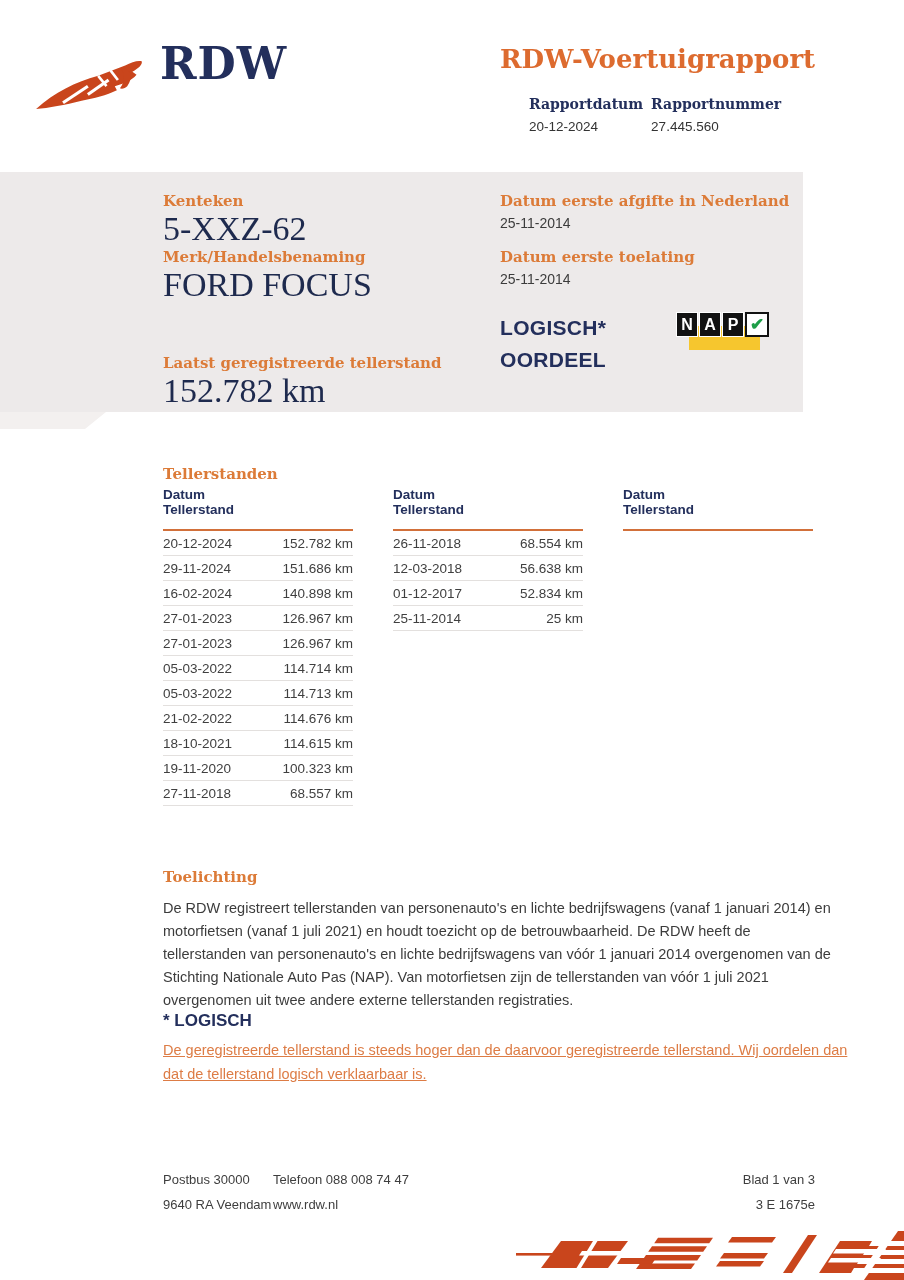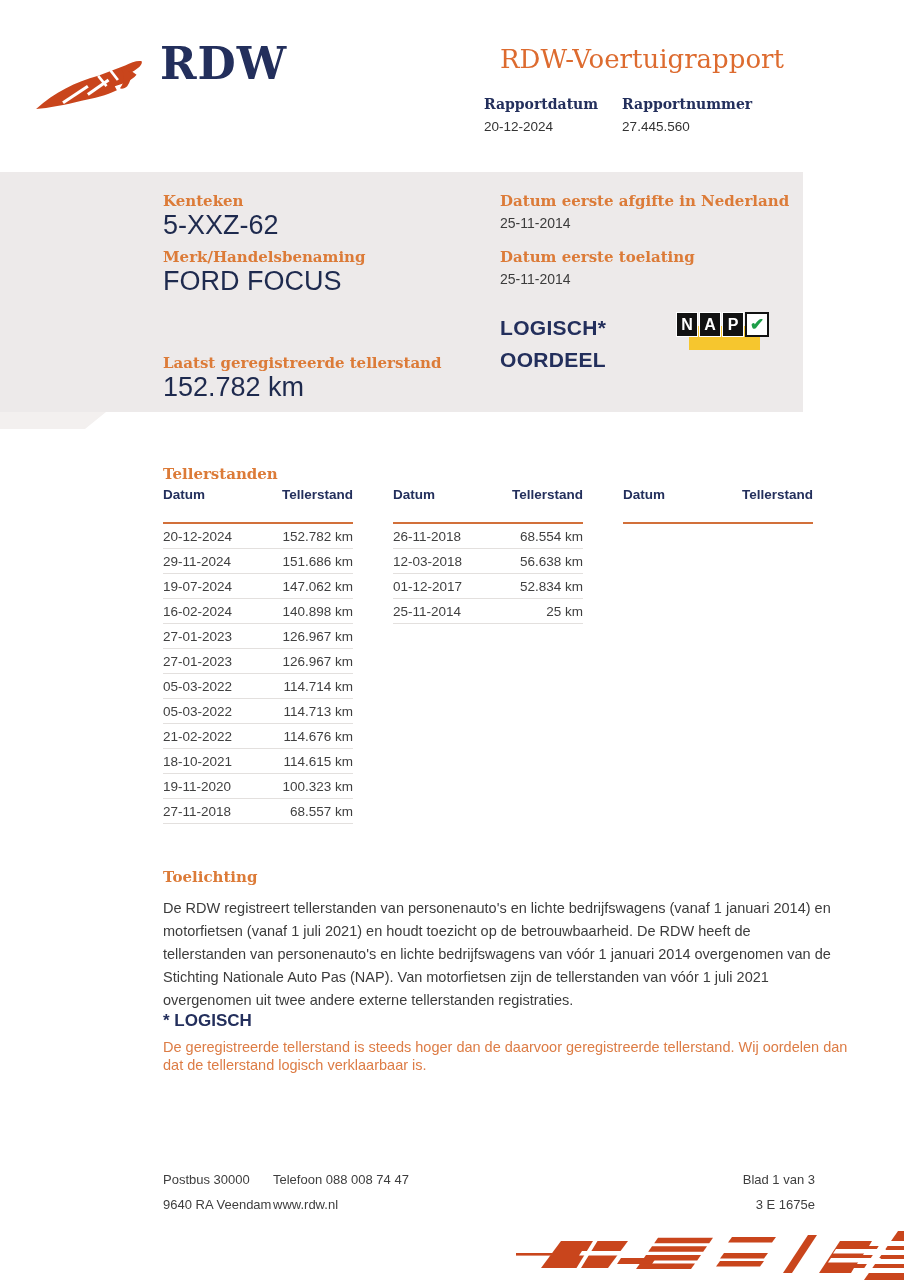--- a/index.html
+++ b/index.html
@@ -29,7 +29,7 @@
   .logo-wing{left:34px;top:48px;width:116px;height:66px;}
   .logo-text{left:160px;top:38px;font-family:"DejaVu Serif", serif;font-weight:bold;
     font-size:44px;letter-spacing:1px;color:var(--navy);}
-  .doc-title{left:500px;top:44px;font-family:"DejaVu Serif", serif;font-weight:normal;
+  .doc-title{left:500px;top:44px;font-family:"DejaVu Serif", serif;font-weight:bold;
     font-size:26px;color:var(--orange-heading);}
   .meta{left:484px;top:96px;display:flex;gap:24px;}
   .meta-col{min-width:96px;}

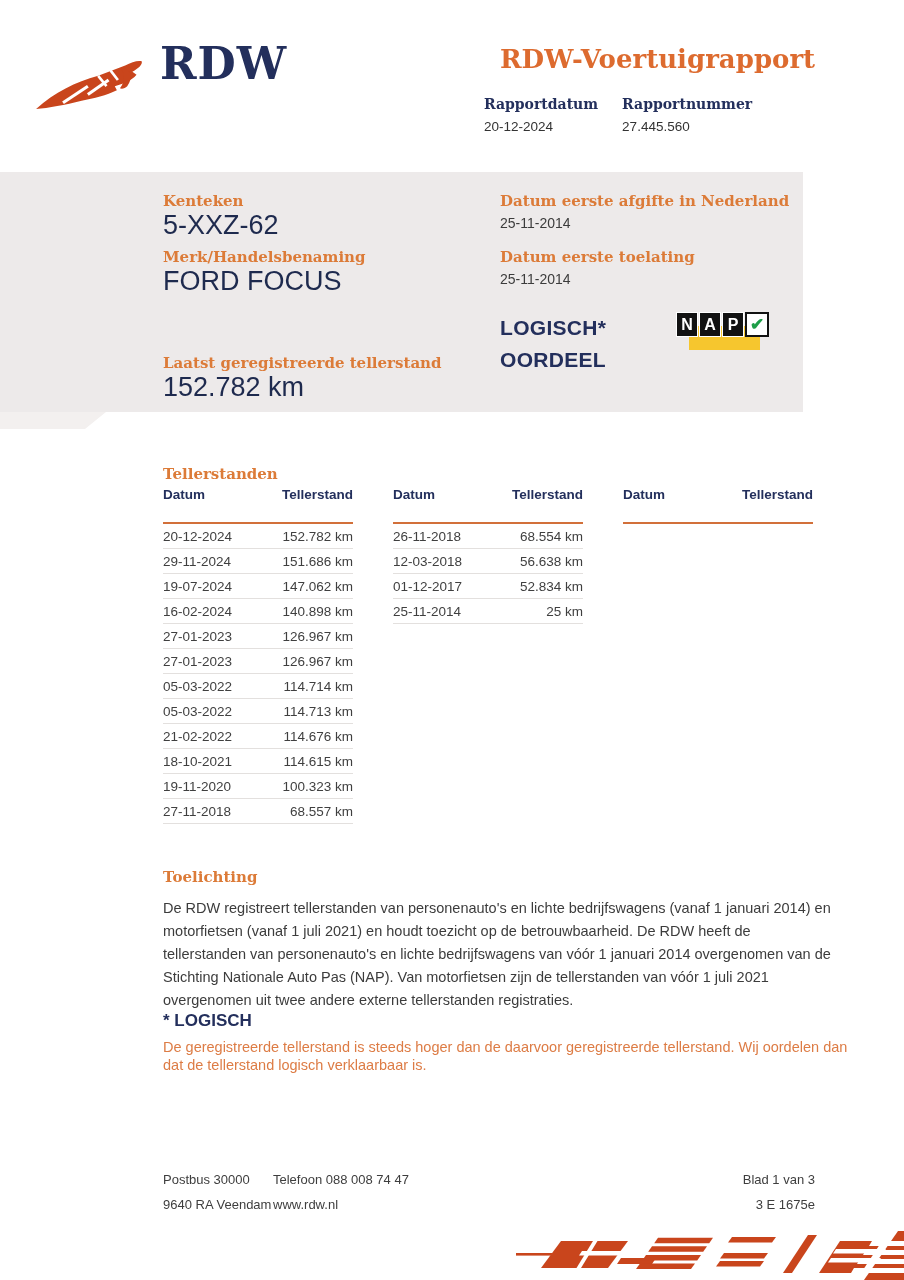--- a/index.html
+++ b/index.html
@@ -31,7 +31,7 @@
     font-size:44px;letter-spacing:1px;color:var(--navy);}
   .doc-title{left:500px;top:44px;font-family:"DejaVu Serif", serif;font-weight:bold;
     font-size:26px;color:var(--orange-heading);}
-  .meta{left:484px;top:96px;display:flex;gap:24px;}
+  .meta{left:529px;top:96px;display:flex;gap:8px;}
   .meta-col{min-width:96px;}
   .meta-label{font-family:"DejaVu Serif", serif;font-weight:bold;font-size:14px;color:var(--navy);}
   .meta-value{margin-top:7px;font-size:13.5px;color:#333;}

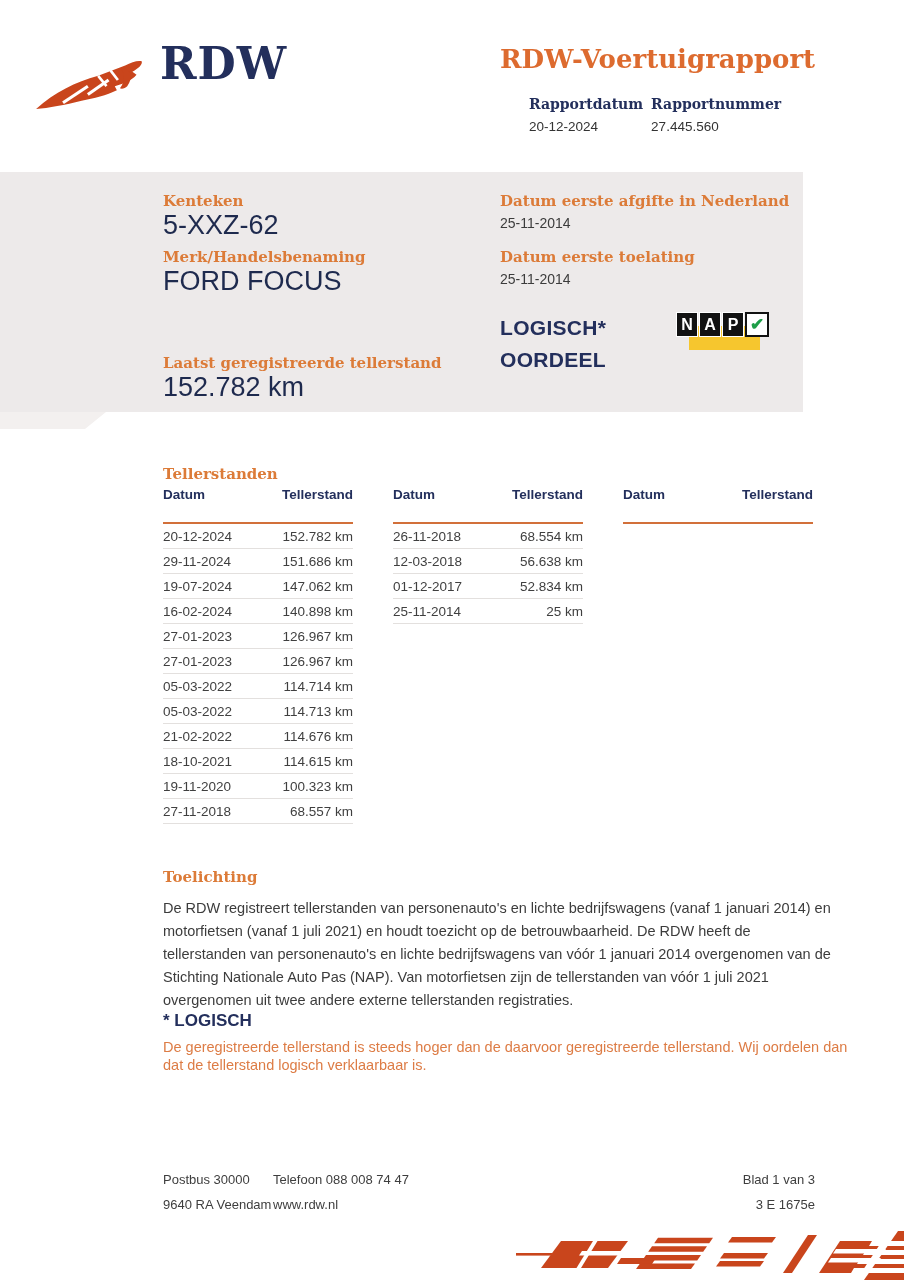--- a/index.html
+++ b/index.html
@@ -42,7 +42,7 @@
     clip-path:polygon(0 0,106px 0,85px 100%,0 100%);}
   .p-label{position:absolute;font-family:"DejaVu Serif", serif;font-weight:bold;
     font-size:15px;color:var(--orange-label);}
-  .p-big{position:absolute;font-family:Liberation Sans, sans-serif;font-size:27px;color:var(--navy-deep);}
+  .p-big{position:absolute;font-family:Liberation Serif, serif;font-size:34px;color:var(--navy-deep);}
   .p-small{position:absolute;font-size:14px;color:#3c3c3c;}
   .oordeel{position:absolute;left:500px;top:140px;font-size:21px;font-weight:bold;
     color:var(--navy);line-height:32px;letter-spacing:.3px;}

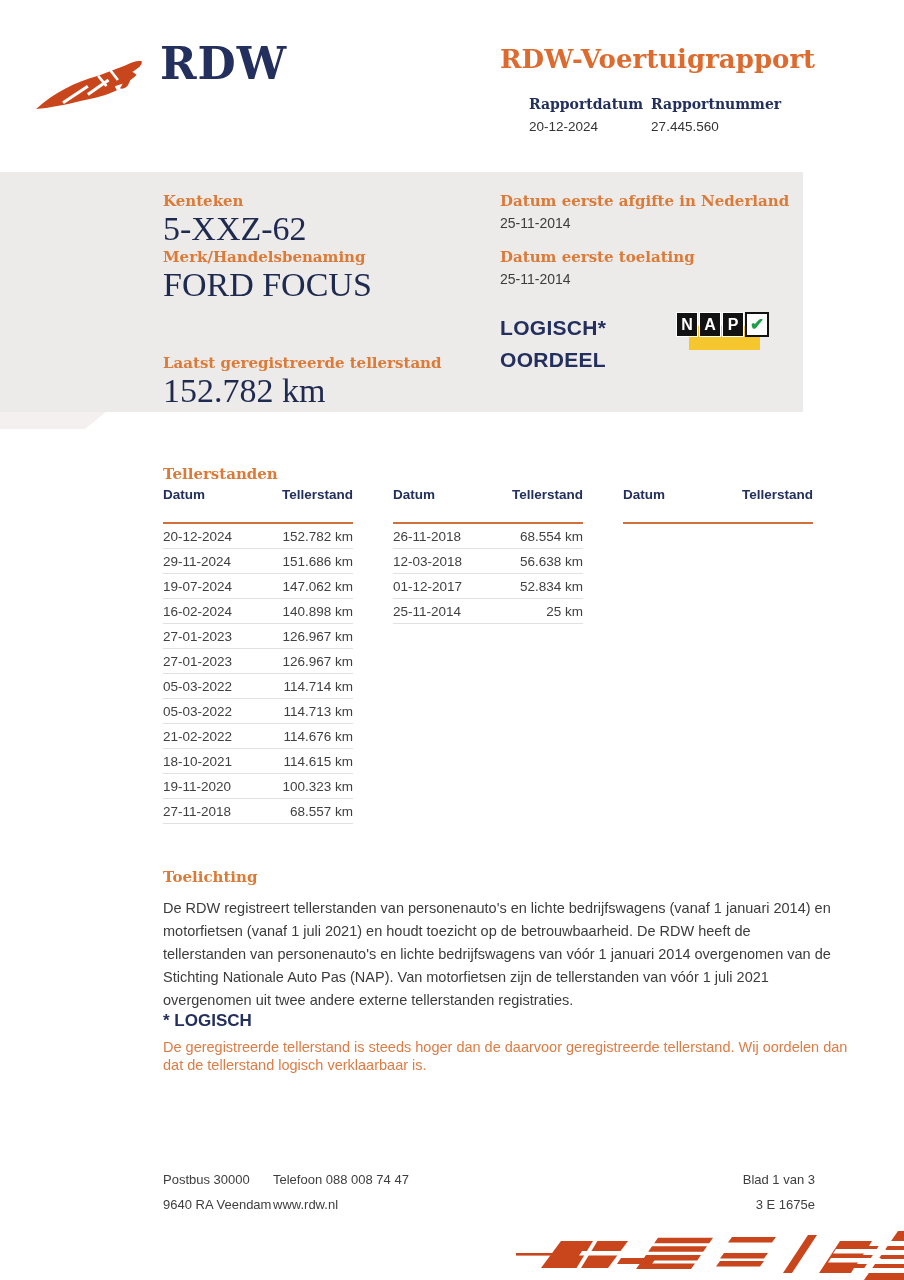--- a/index.html
+++ b/index.html
@@ -64,7 +64,7 @@
   .tables-row{left:163px;top:487px;display:flex;gap:40px;}
   .odo-table{width:190px;}
   .thead{display:flex;justify-content:space-between;font-weight:bold;font-size:13.5px;
-    color:var(--navy);padding-bottom:20px;border-bottom:2px solid var(--rule);}
+    color:var(--navy);padding-bottom:12px;border-bottom:2px solid var(--rule);flex-direction:column;}
   .trow{display:flex;justify-content:space-between;font-size:13.5px;color:#3f3f3f;
     padding:5px 0 4px;border-bottom:1px solid var(--line);}
   .cell-km{text-align:right;}

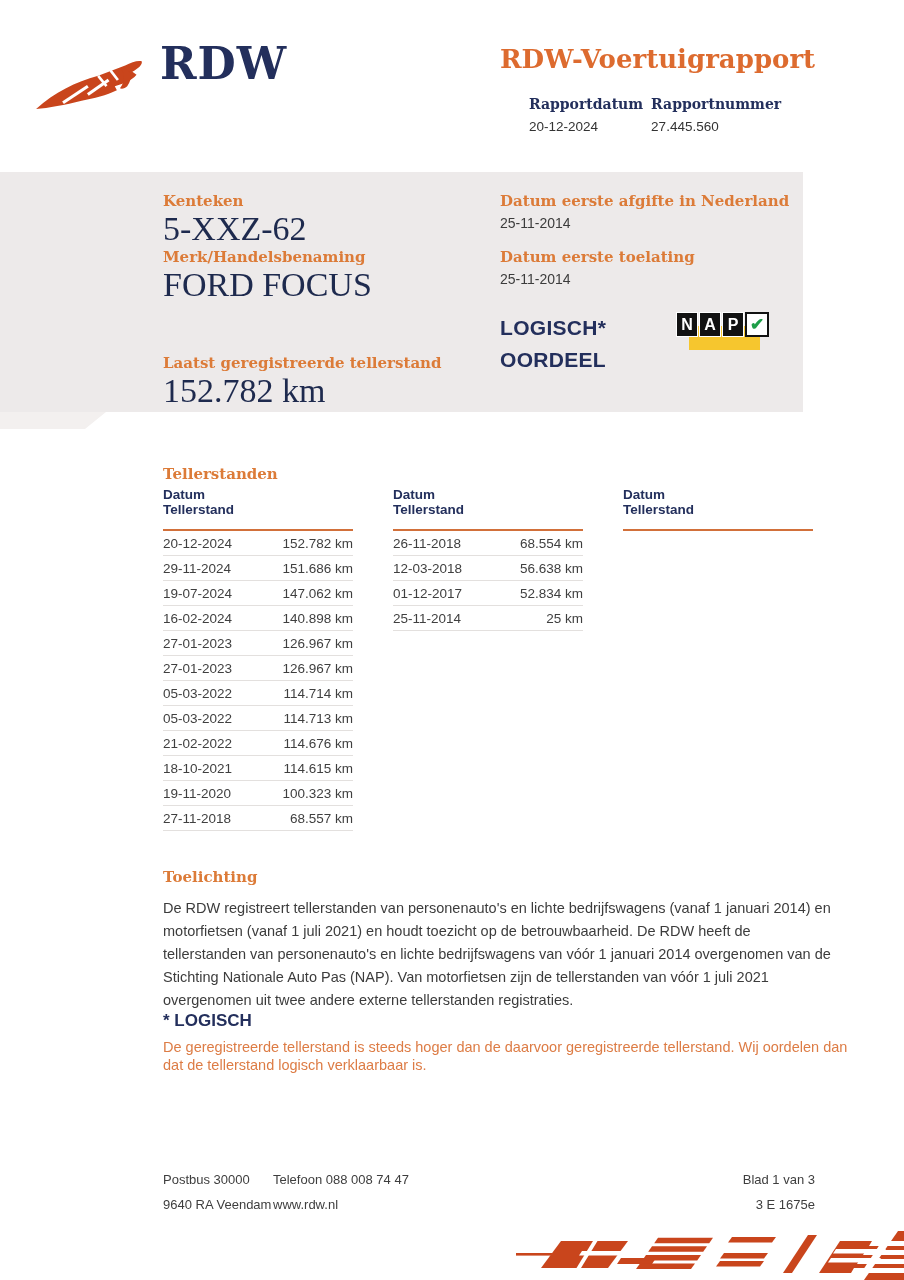--- a/index.html
+++ b/index.html
@@ -158,10 +158,6 @@
         <div class="trow">
           <span class="cell-date">29-11-2024</span>
           <span class="cell-km">151.686 km</span>
-        </div>
-        <div class="trow">
-          <span class="cell-date">19-07-2024</span>
-          <span class="cell-km">147.062 km</span>
         </div>
         <div class="trow">
           <span class="cell-date">16-02-2024</span>

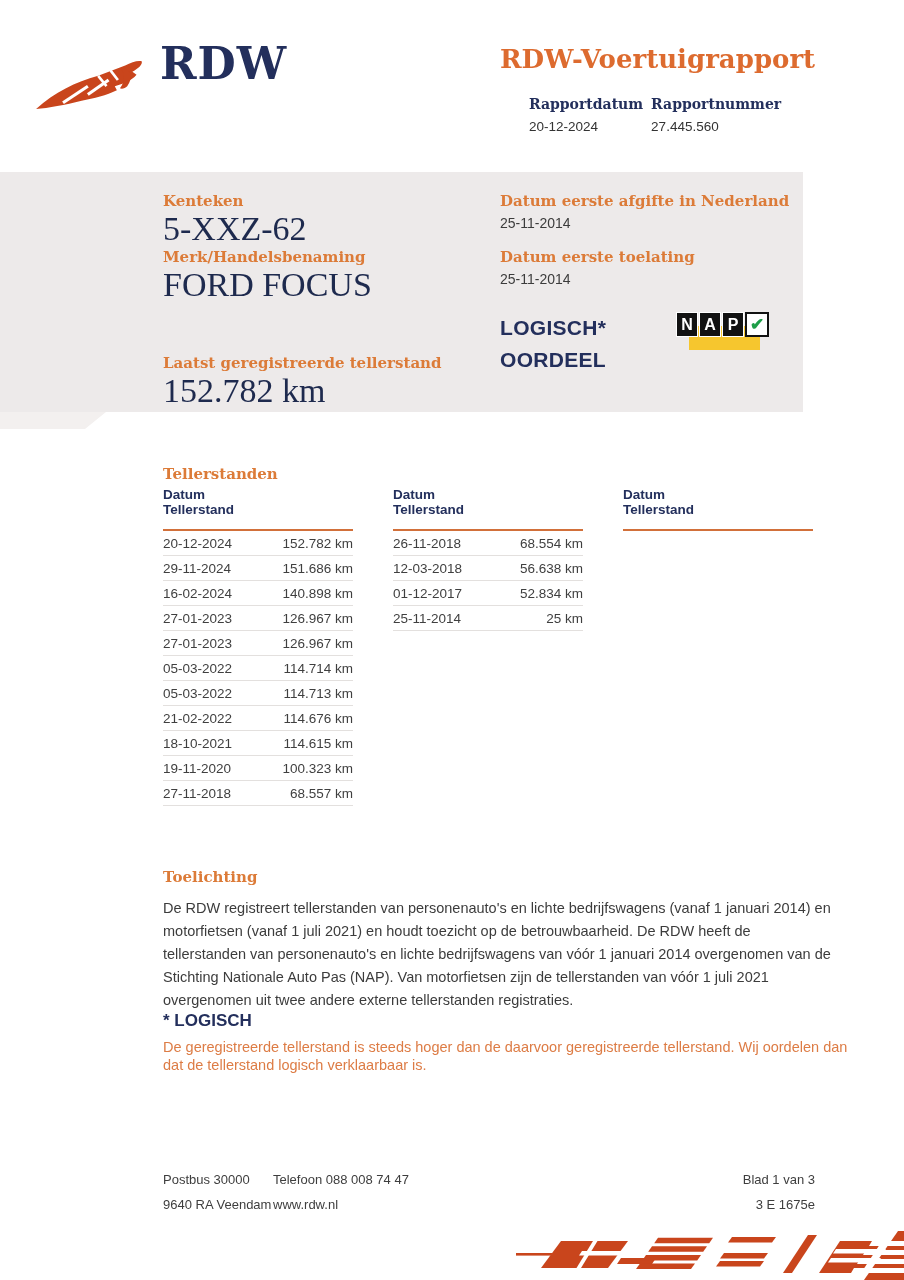--- a/index.html
+++ b/index.html
@@ -74,8 +74,8 @@
     font-size:15px;color:var(--orange-label);}
   .toel-body{left:163px;top:897px;width:672px;font-size:14.5px;line-height:23px;color:#3c3c3c;}
   .logisch-heading{left:163px;top:1011px;font-size:17px;font-weight:bold;color:var(--navy);}
-  .logisch-body{left:163px;top:1038px;width:688px;font-size:14.5px;line-height:18px;
-    color:var(--orange-text);}
+  .logisch-body{left:163px;top:1038px;width:688px;font-size:14.5px;line-height:24px;
+    color:var(--orange-text);text-decoration:underline;}
 
   
   .footer-item{position:absolute;font-size:13px;color:#3e3e3e;}

